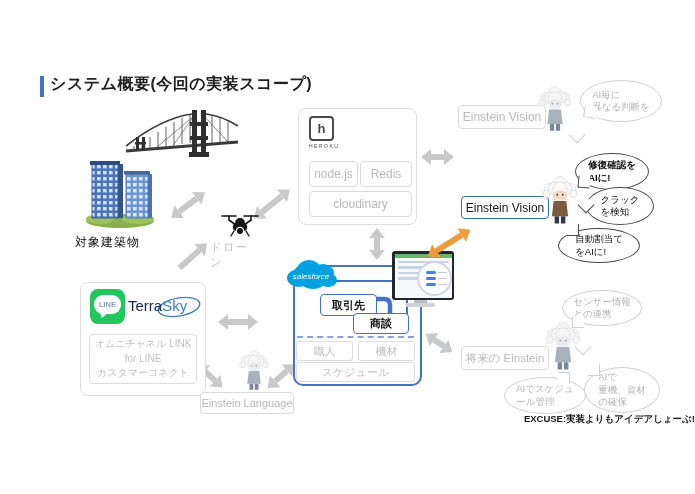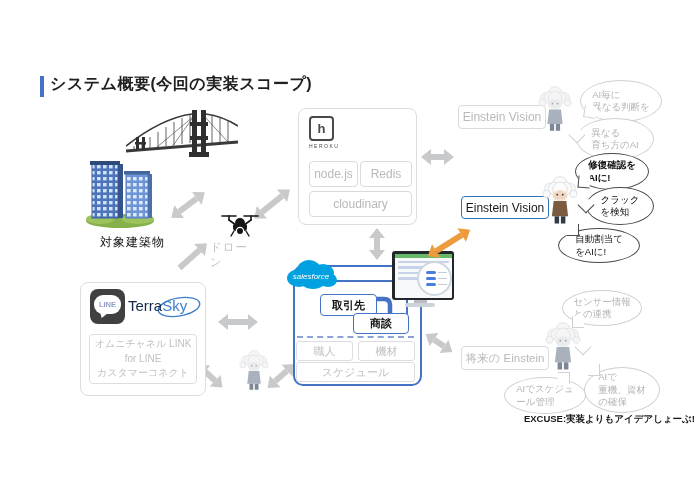--- a/index.html
+++ b/index.html
@@ -189,8 +189,6 @@
   <div class="bubble" style="left:580px;top:80px;width:80px;height:40px">AI毎に
 異なる判断を</div>
   <div class="tail light" style="left:584px;top:106px;transform:rotate(10deg)"></div>
-  <div class="bubble" style="left:576px;top:118px;width:76px;height:40px">異なる
-育ち方のAI</div>
   <div class="tail light" style="left:571px;top:129px;transform:rotate(-45deg)"></div>
 
   <div class="box blue" style="left:461px;top:196px;width:86px;height:21px">Einstein Vision</div>

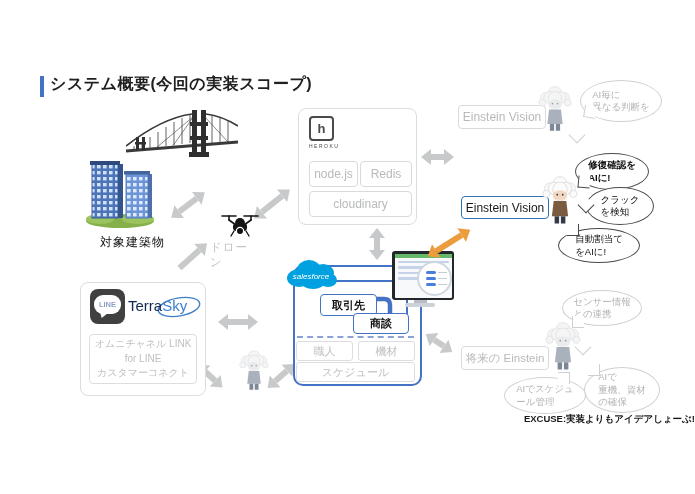--- a/index.html
+++ b/index.html
@@ -37,7 +37,7 @@
   .tail.light{border-left:1.2px solid #cfd0d2;border-bottom:1.2px solid #cfd0d2}
   .tail.dark{border-left:1.3px solid #4a4a4a;border-bottom:1.3px solid #4a4a4a}
   
-  .small-label{position:absolute;font-size:12px;color:#111;text-align:right;letter-spacing:1px}
+  .small-label{position:absolute;font-size:12px;color:#111;text-align:left;letter-spacing:1px}
   .gray-label{position:absolute;font-size:11.5px;color:#c2c3c5;text-align:left;letter-spacing:1px}
   .footnote{position:absolute;right:0;top:413px;font-size:9.5px;font-weight:700;color:#1a1a1a}
   

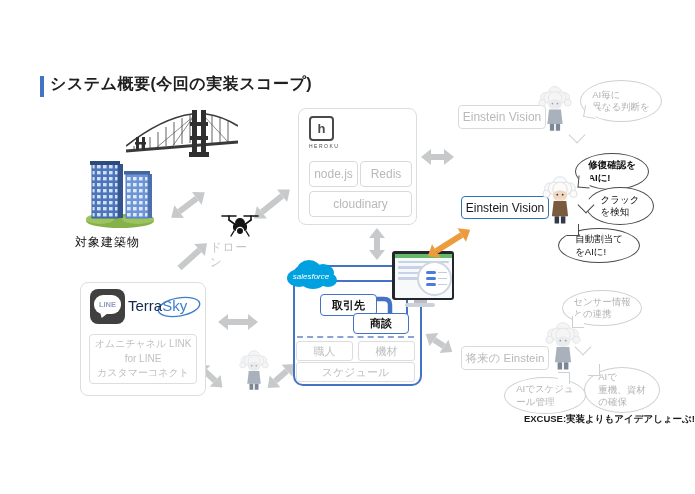--- a/index.html
+++ b/index.html
@@ -49,7 +49,7 @@
   .mascot{position:absolute;--hair:#f5f5f6;--hairline:#e2e3e5;--face:#eaebed;--coat:#a9b1bd;--pants:#7e8795;--eye:#9aa0a8;z-index:7}
   .mascot.colored{--hair:#fbfbfb;--hairline:#ddd;--face:#f2d8c2;--coat:#7b5b40;--pants:#333a46;--eye:#333}
   
-  .line-logo{position:absolute;left:90px;top:289px;width:35px;height:35px;background:#404040;border-radius:8px;z-index:2}
+  .line-logo{position:absolute;left:90px;top:289px;width:35px;height:35px;background:#22c55e;border-radius:8px;z-index:2}
   .line-bubble{position:absolute;left:4px;top:6px;width:27px;height:19px;background:#fff;border-radius:9px;
       display:flex;align-items:center;justify-content:center;font-size:7.5px;font-weight:700;color:#8f9ec4}
   .line-tail{position:absolute;left:8px;top:23px;width:0;height:0;border:4px solid transparent;border-top:6px solid #fff;transform:rotate(18deg)}

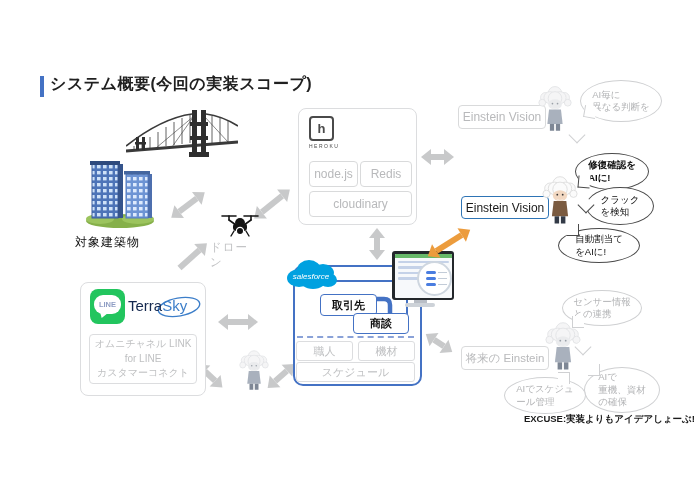--- a/index.html
+++ b/index.html
@@ -274,6 +274,7 @@
   <svg class="mascot" style="left:239px;top:350px" width="30" height="42">
       <use href="#mascot"></use>
     </svg>
+  <div class="box" style="left:200px;top:392px;width:92px;height:20px;font-size:11px">Einstein Language</div>
 
   <div class="box" style="left:461px;top:346px;width:86px;height:22px;font-size:11.5px">将来の Einstein</div>
   <svg class="mascot" style="left:545px;top:322px" width="36" height="50">

